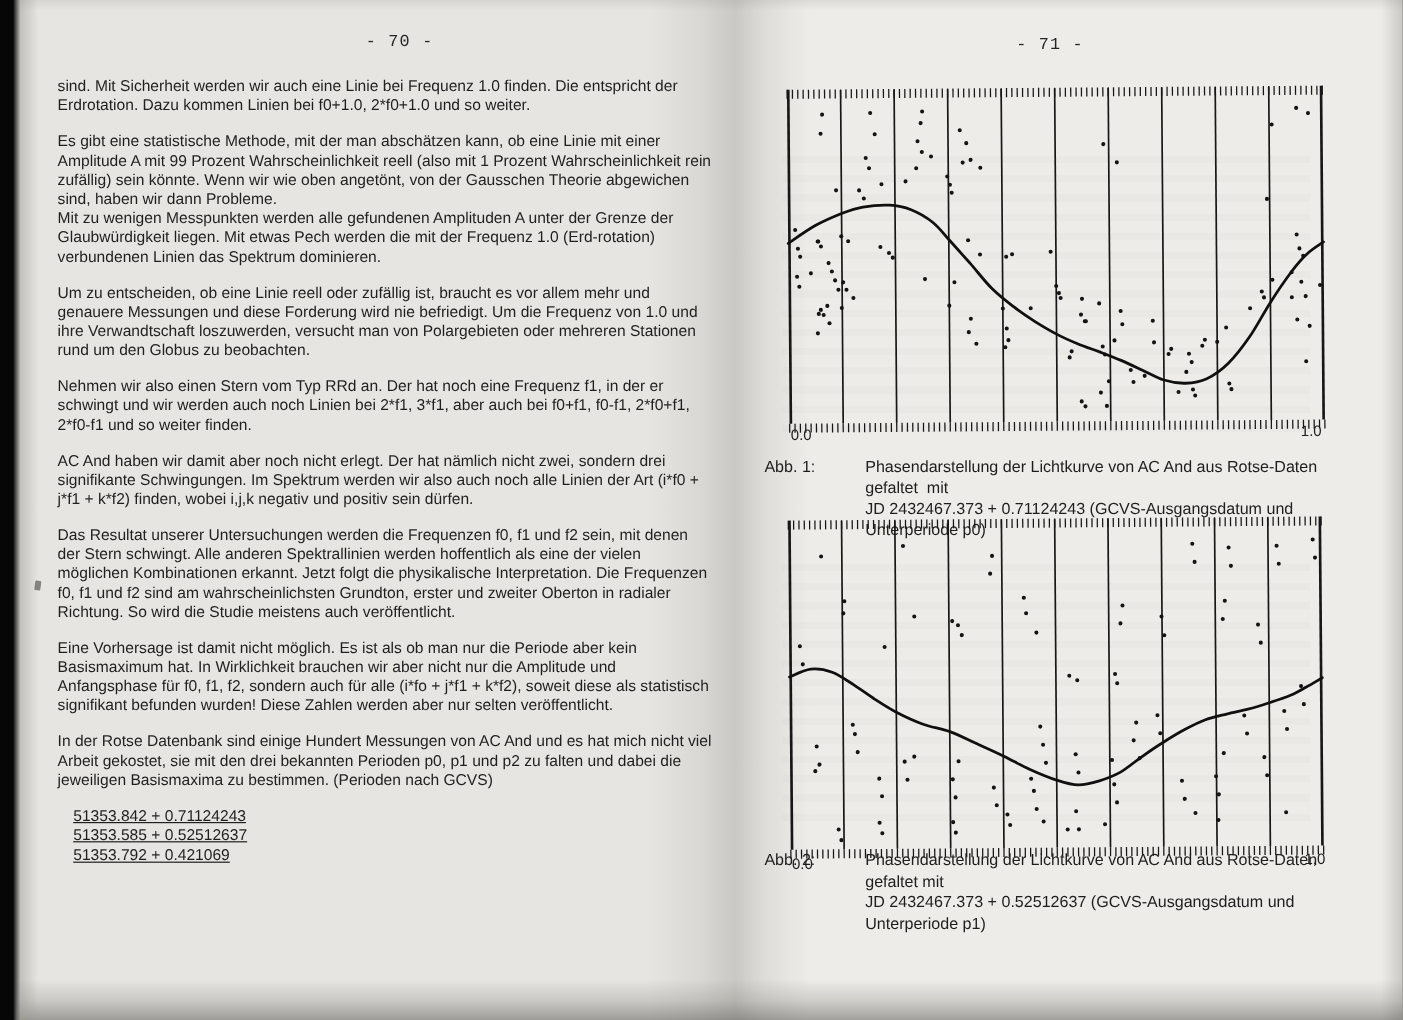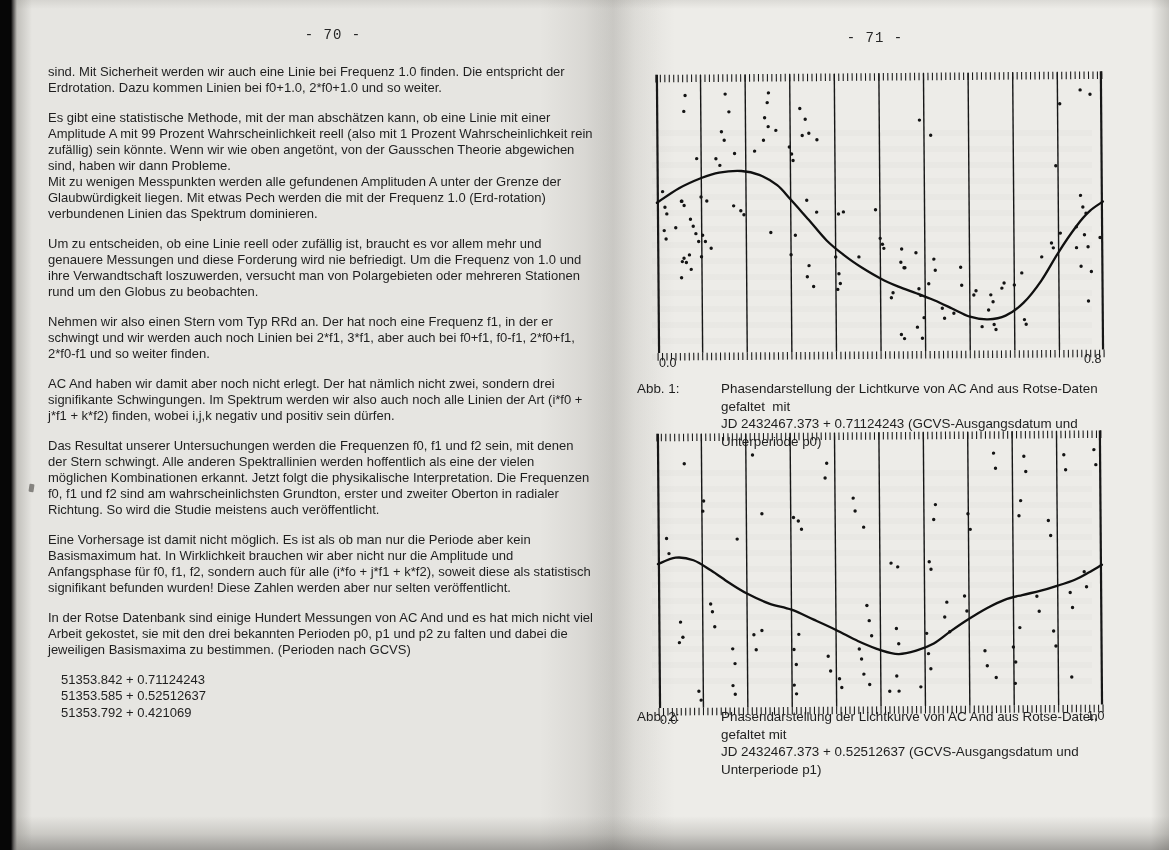--- a/index.html
+++ b/index.html
@@ -421,7 +421,7 @@
       <path d="M 0.0 127.4 C 3.7 125.0 14.8 117.1 22.2 113.0 C 29.6 109.0 37.7 105.6 44.4 103.0 C 51.1 100.5 55.5 98.9 62.2 97.8 C 68.8 96.7 77.7 96.0 84.4 96.4 C 91.0 96.8 96.2 97.9 102.1 100.3 C 108.0 102.7 114.7 106.6 119.9 110.8 C 125.1 115.0 128.0 119.4 133.2 125.2 C 138.4 131.0 145.0 138.6 151.0 145.4 C 156.9 152.3 162.8 160.2 168.7 166.2 C 174.6 172.2 180.6 176.8 186.5 181.4 C 192.4 186.1 198.3 190.1 204.2 193.9 C 210.2 197.7 216.1 201.3 222.0 204.4 C 227.9 207.6 233.8 210.2 239.8 212.7 C 245.7 215.2 251.6 217.1 257.5 219.4 C 263.4 221.7 269.4 224.0 275.3 226.6 C 281.2 229.2 287.1 232.1 293.0 234.9 C 299.0 237.7 304.9 241.4 310.8 243.2 C 316.7 245.1 322.6 246.1 328.6 246.0 C 334.5 245.8 340.4 245.1 346.3 242.4 C 352.2 239.7 358.2 235.6 364.1 229.9 C 370.0 224.2 375.9 216.7 381.8 208.3 C 387.8 199.9 393.7 188.5 399.6 179.5 C 405.5 170.4 412.2 160.8 417.4 154.0 C 422.5 147.3 426.2 143.1 430.7 139.1 C 435.1 135.0 441.8 131.2 444.0 129.6" fill="none" stroke="#101010" stroke-width="2.3" stroke-linecap="round" stroke-linejoin="round"></path>
     </svg>
   <div class="axislab" style="left:659px;top:356px;">0.0</div>
-  <div class="axislab" style="left:1084px;top:352px;">0.8</div>
+  <div class="axislab" style="left:1084px;top:352px;">1.0</div>
   <div class="caption" style="left:637px;top:380px;width:478px;">
     <span class="lab">Abb. 1:</span>
     <span class="txt">Phasendarstellung der Lichtkurve von AC And aus Rotse-Daten gefaltet  mit

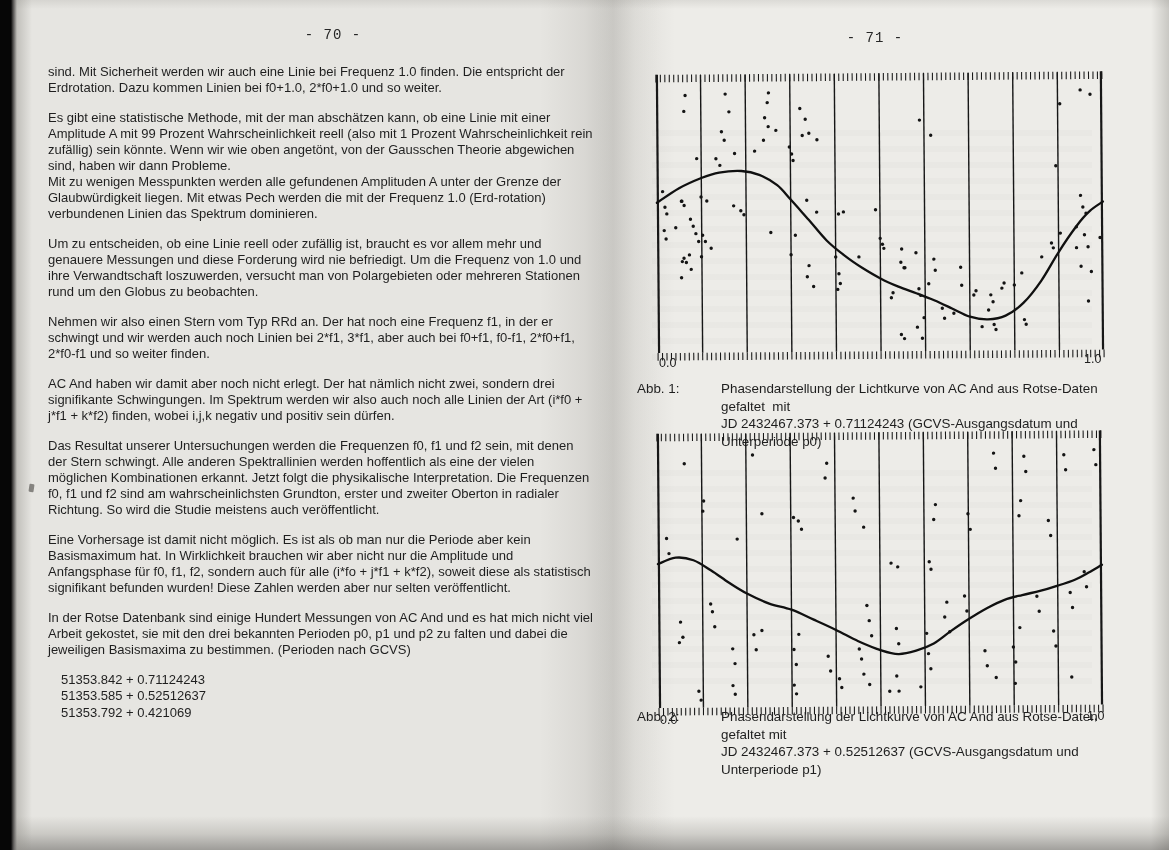--- a/index.html
+++ b/index.html
@@ -26,7 +26,7 @@
   .pagenum.right{left:640px;top:30px;width:470px;}
   .bodytext{position:absolute;left:48px;top:64px;width:546px;font-size:13px;line-height:16px;color:#1f1f1f;}
   .bodytext p{margin:0 0 14px 0;white-space:pre-line;}
-  .periods{padding-left:13px;line-height:16.3px;color:#1f1f1f;}
+  .periods{padding-left:13px;line-height:16.3px;color:#1f1f1f;text-decoration:underline;}
   .caption{position:absolute;display:flex;font-size:13.4px;line-height:17.5px;color:#1e1e1e;gap:36px;}
   .caption .lab{width:48px;flex:none;}
   .caption .txt{white-space:pre-wrap;}

